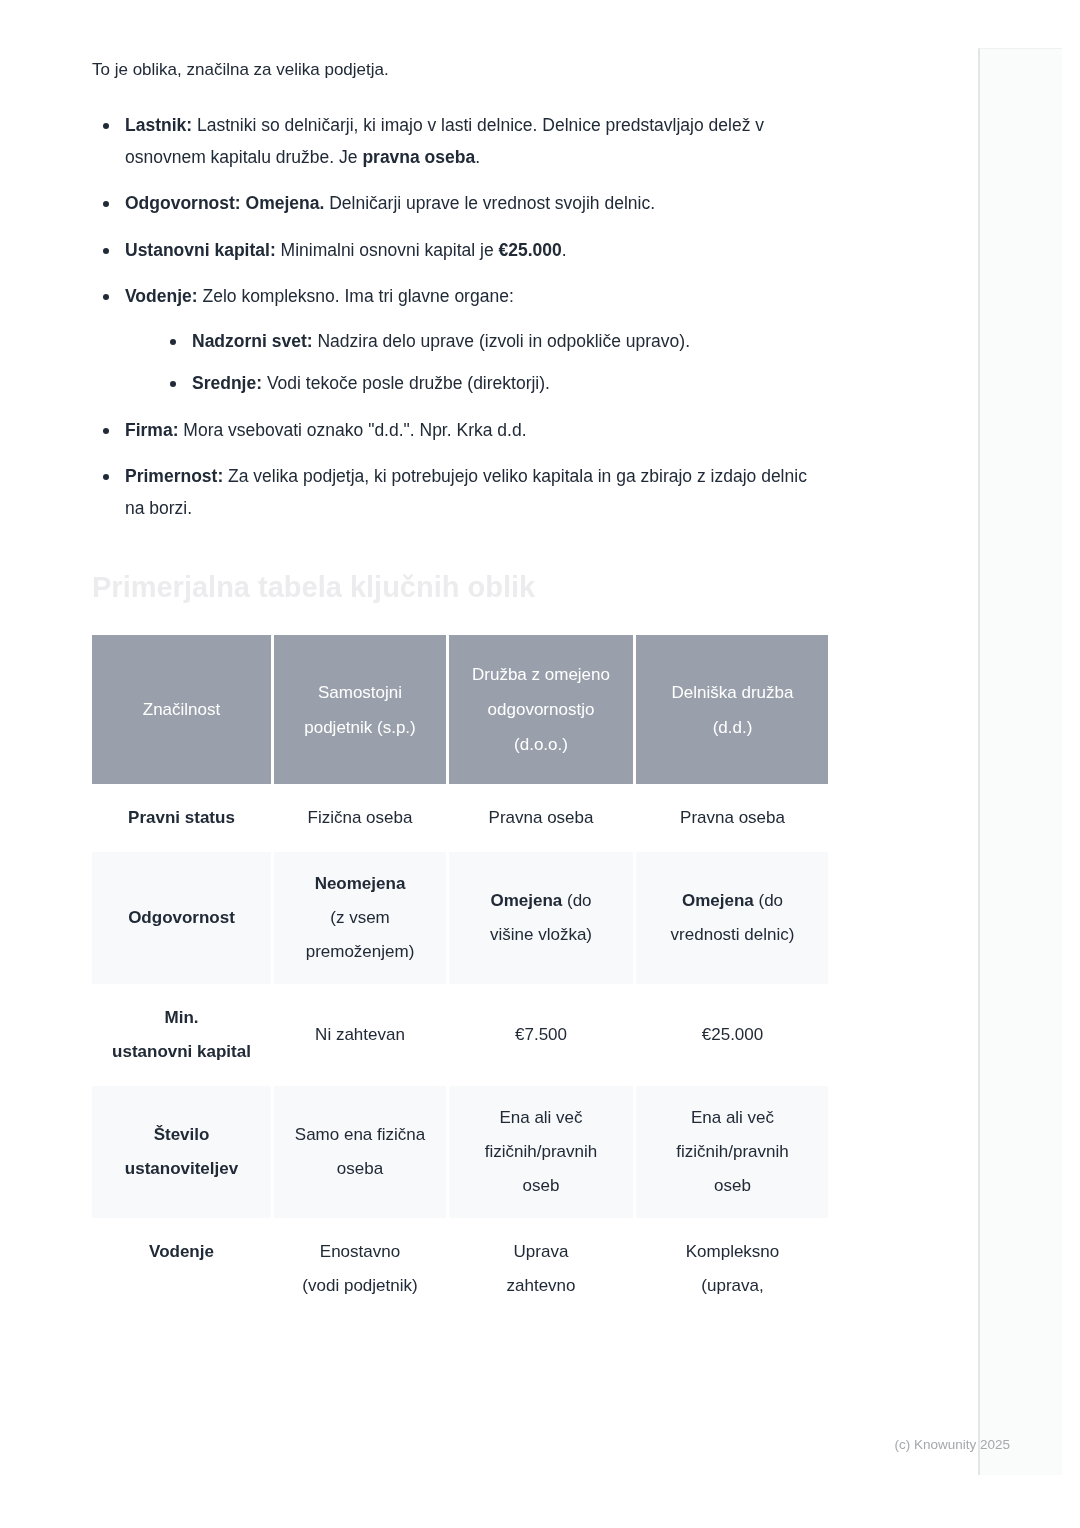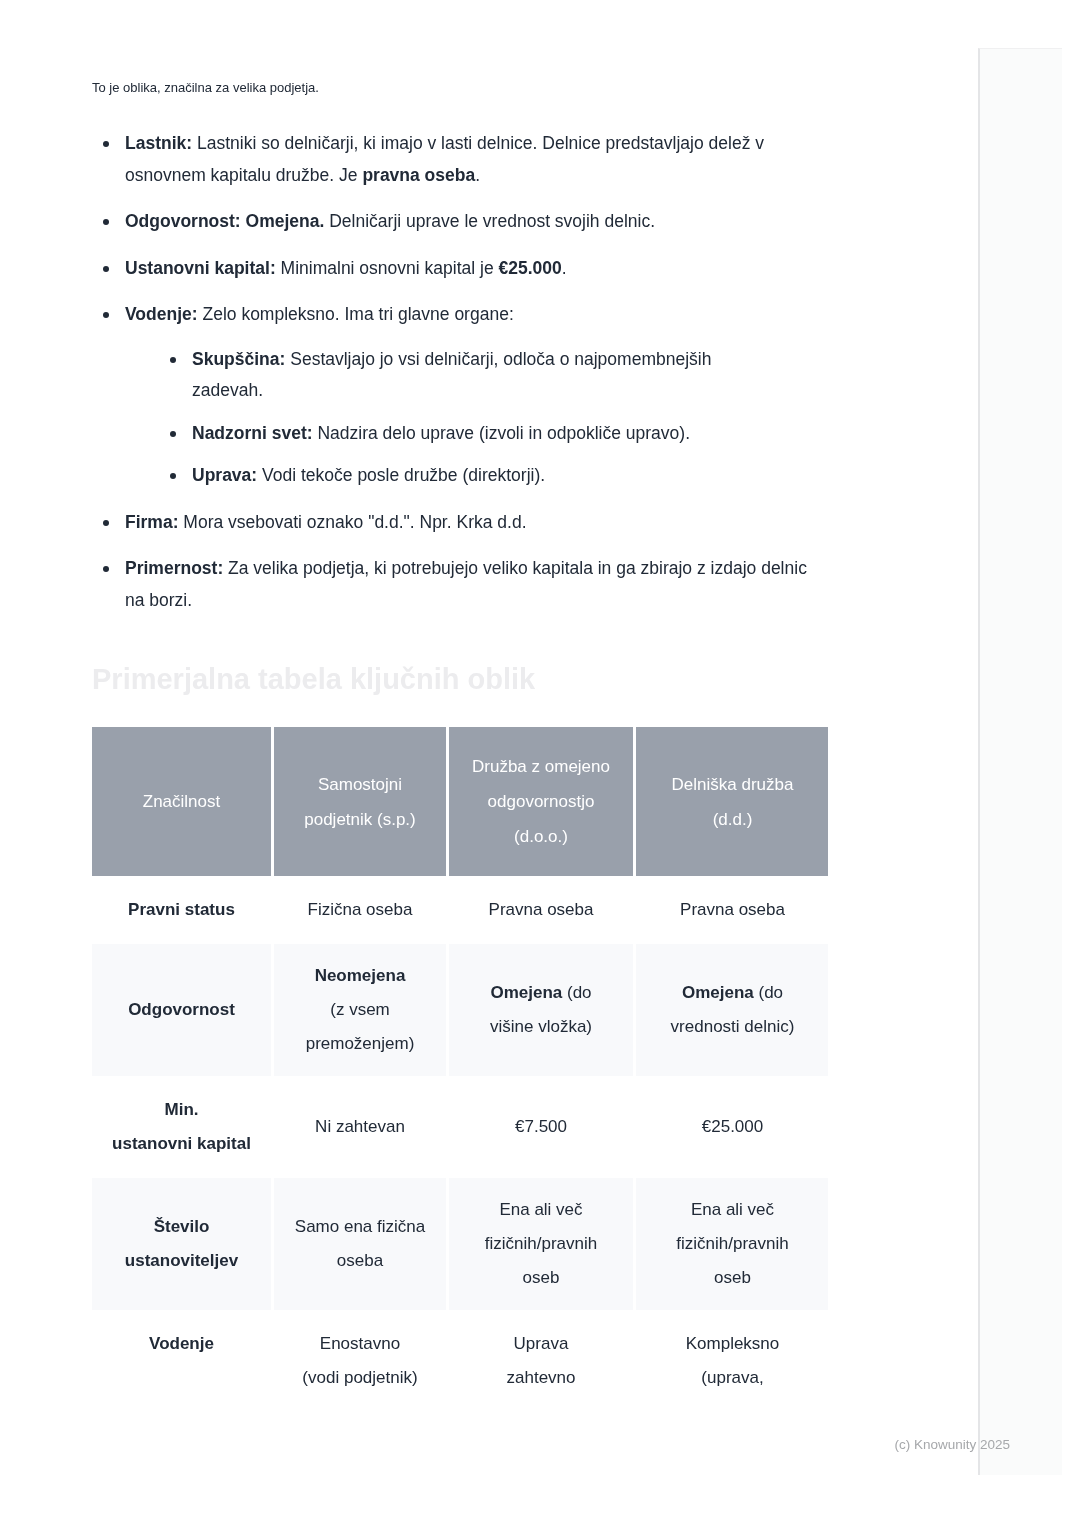--- a/index.html
+++ b/index.html
@@ -22,8 +22,8 @@
     overflow: hidden;
   }
   .intro {
-    margin: 72px 0 0 0;
-    font-size: 13px;
+    margin: 54px 0 0 0;
+    font-size: 17px;
     line-height: 31px;
     color: #212a37;
   }

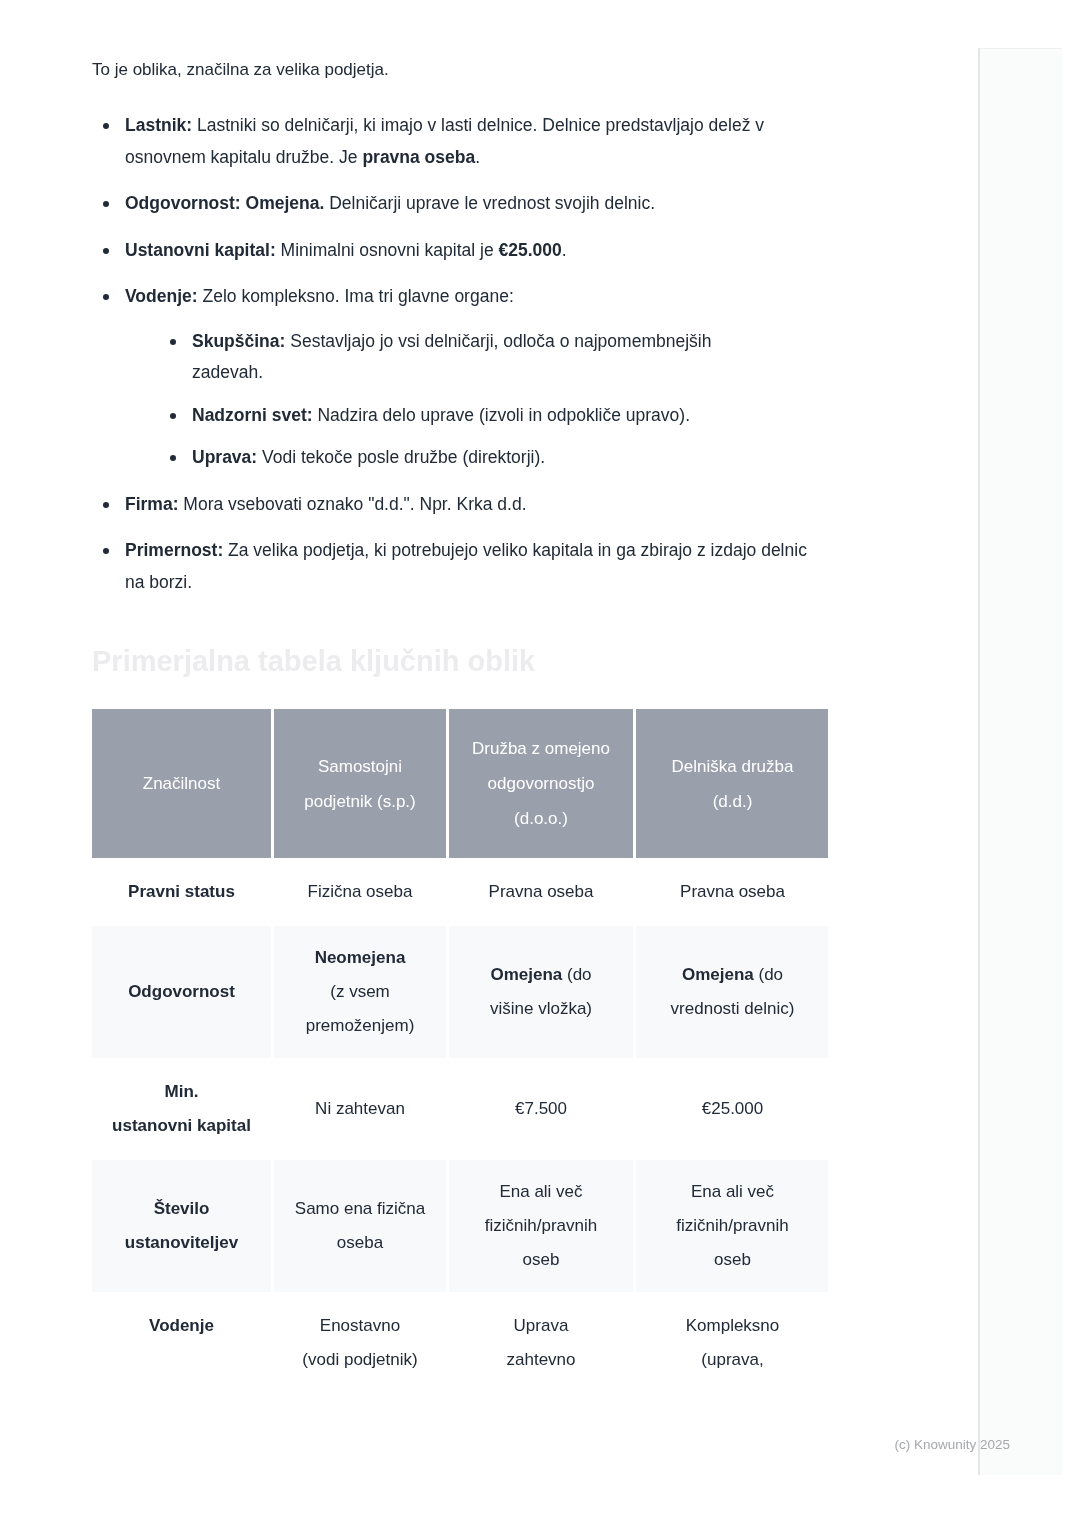--- a/index.html
+++ b/index.html
@@ -129,7 +129,6 @@
         <li><span class="b ">Odgovornost: Omejena.</span><span class=""> Delničarji uprave le vrednost svojih delnic.</span></li>
         <li><span class="b ">Ustanovni kapital:</span><span class=""> Minimalni osnovni kapital je </span><span class="b ">€25.000</span><span class="">.</span></li>
         <li><span class="b ">Vodenje:</span><span class=""> Zelo kompleksno. Ima tri glavne organe:</span><ul class="sub">
-            <li><span class="b ">Skupščina:</span><span class=""> Sestavljajo jo vsi delničarji, odloča o najpomembnejših zadevah.</span></li>
             <li><span class="b ">Nadzorni svet:</span><span class=""> Nadzira delo uprave (izvoli in odpokliče upravo).</span></li>
             <li><span class="b ">Uprava:</span><span class=""> Vodi tekoče posle družbe (direktorji).</span></li>
           </ul></li>

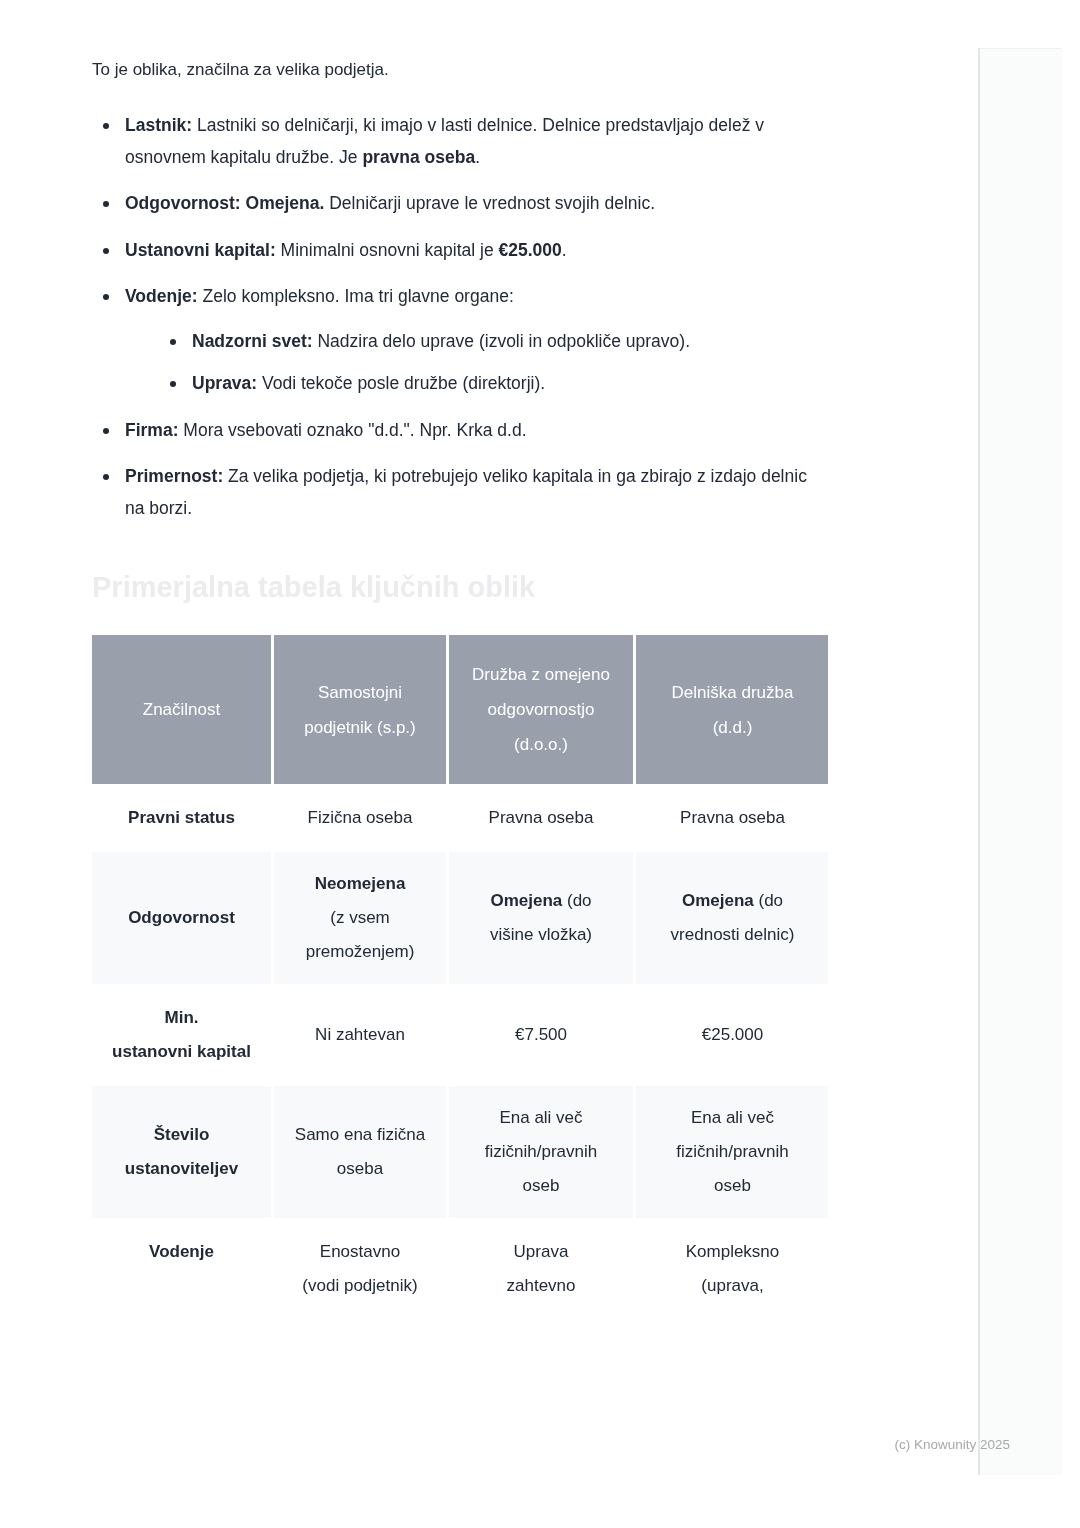--- a/index.html
+++ b/index.html
@@ -130,7 +130,7 @@
         <li><span class="b ">Ustanovni kapital:</span><span class=""> Minimalni osnovni kapital je </span><span class="b ">€25.000</span><span class="">.</span></li>
         <li><span class="b ">Vodenje:</span><span class=""> Zelo kompleksno. Ima tri glavne organe:</span><ul class="sub">
             <li><span class="b ">Nadzorni svet:</span><span class=""> Nadzira delo uprave (izvoli in odpokliče upravo).</span></li>
-            <li><span class="b ">Uprava:</span><span class=""> Vodi tekoče posle družbe (direktorji).</span></li>
+            <li><span class="b ">Srednje:</span><span class=""> Vodi tekoče posle družbe (direktorji).</span></li>
           </ul></li>
         <li><span class="b ">Firma:</span><span class=""> Mora vsebovati oznako "d.d.". Npr. </span><span class="i">Krka d.d.</span></li>
         <li><span class="b ">Primernost:</span><span class=""> Za velika podjetja, ki potrebujejo veliko kapitala in ga zbirajo z izdajo delnic na borzi.</span></li>

